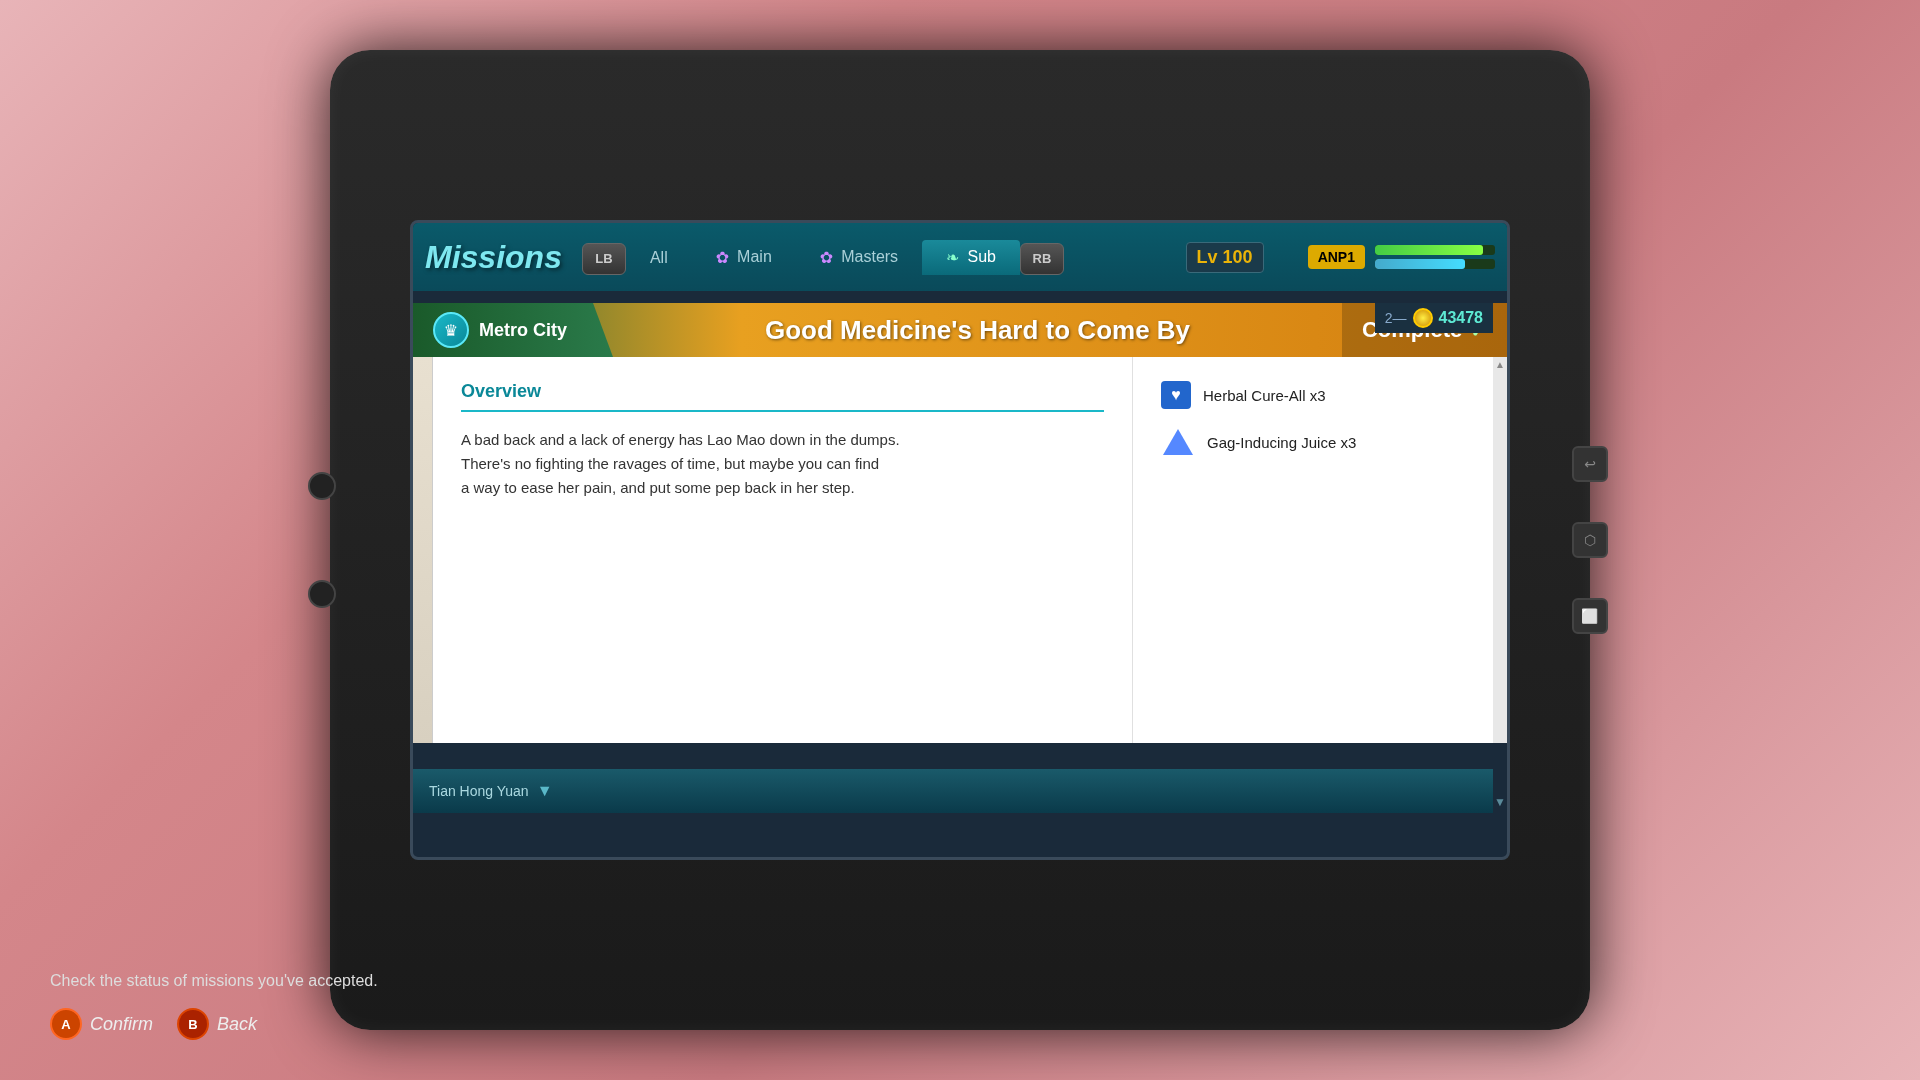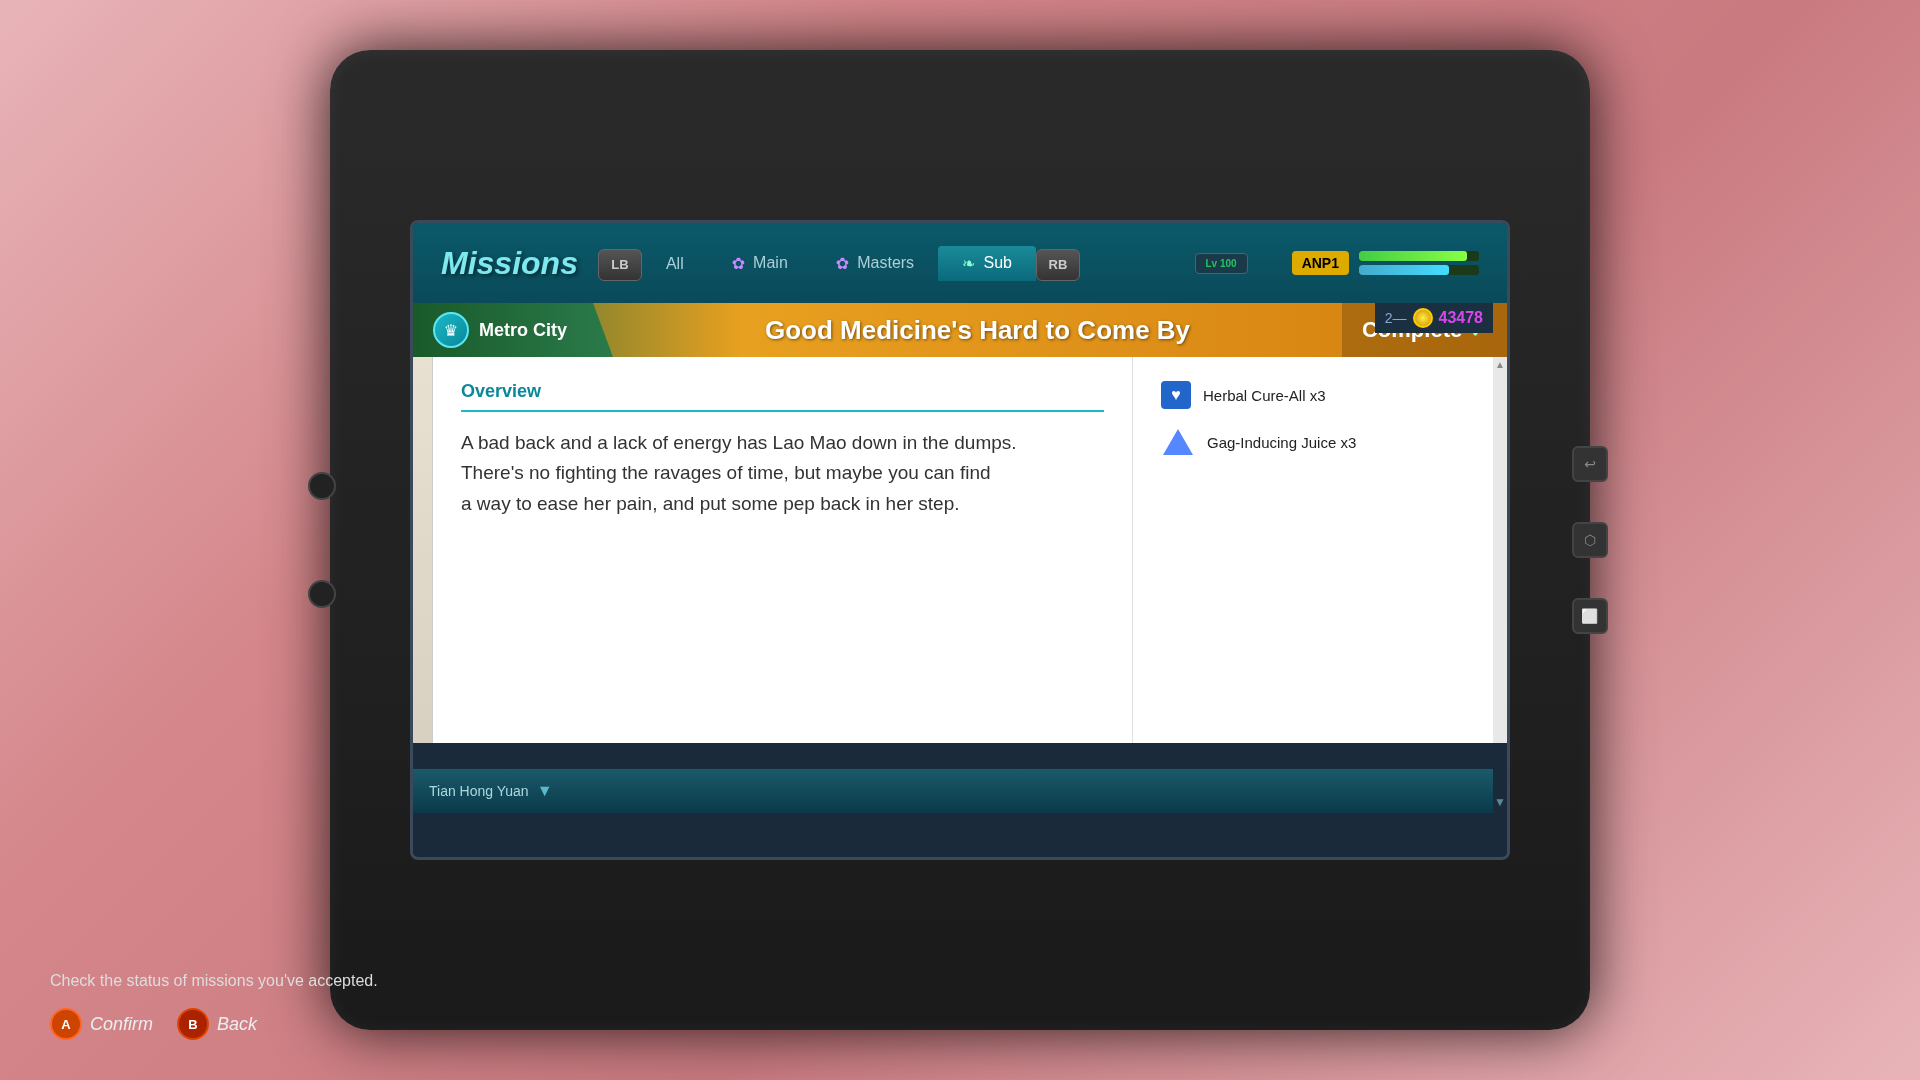--- a/index.html
+++ b/index.html
@@ -100,11 +100,11 @@
     .top-bar {
       position: absolute;
       top: 0; left: 0; right: 0;
-      height: 80px;
+      height: 68px;
       background: linear-gradient(180deg, #0a5a6a 0%, #0a4a5a 100%);
       display: flex;
       align-items: center;
-      padding: 0 28px;
+      padding: 0 12px;
       z-index: 10;
     }
 

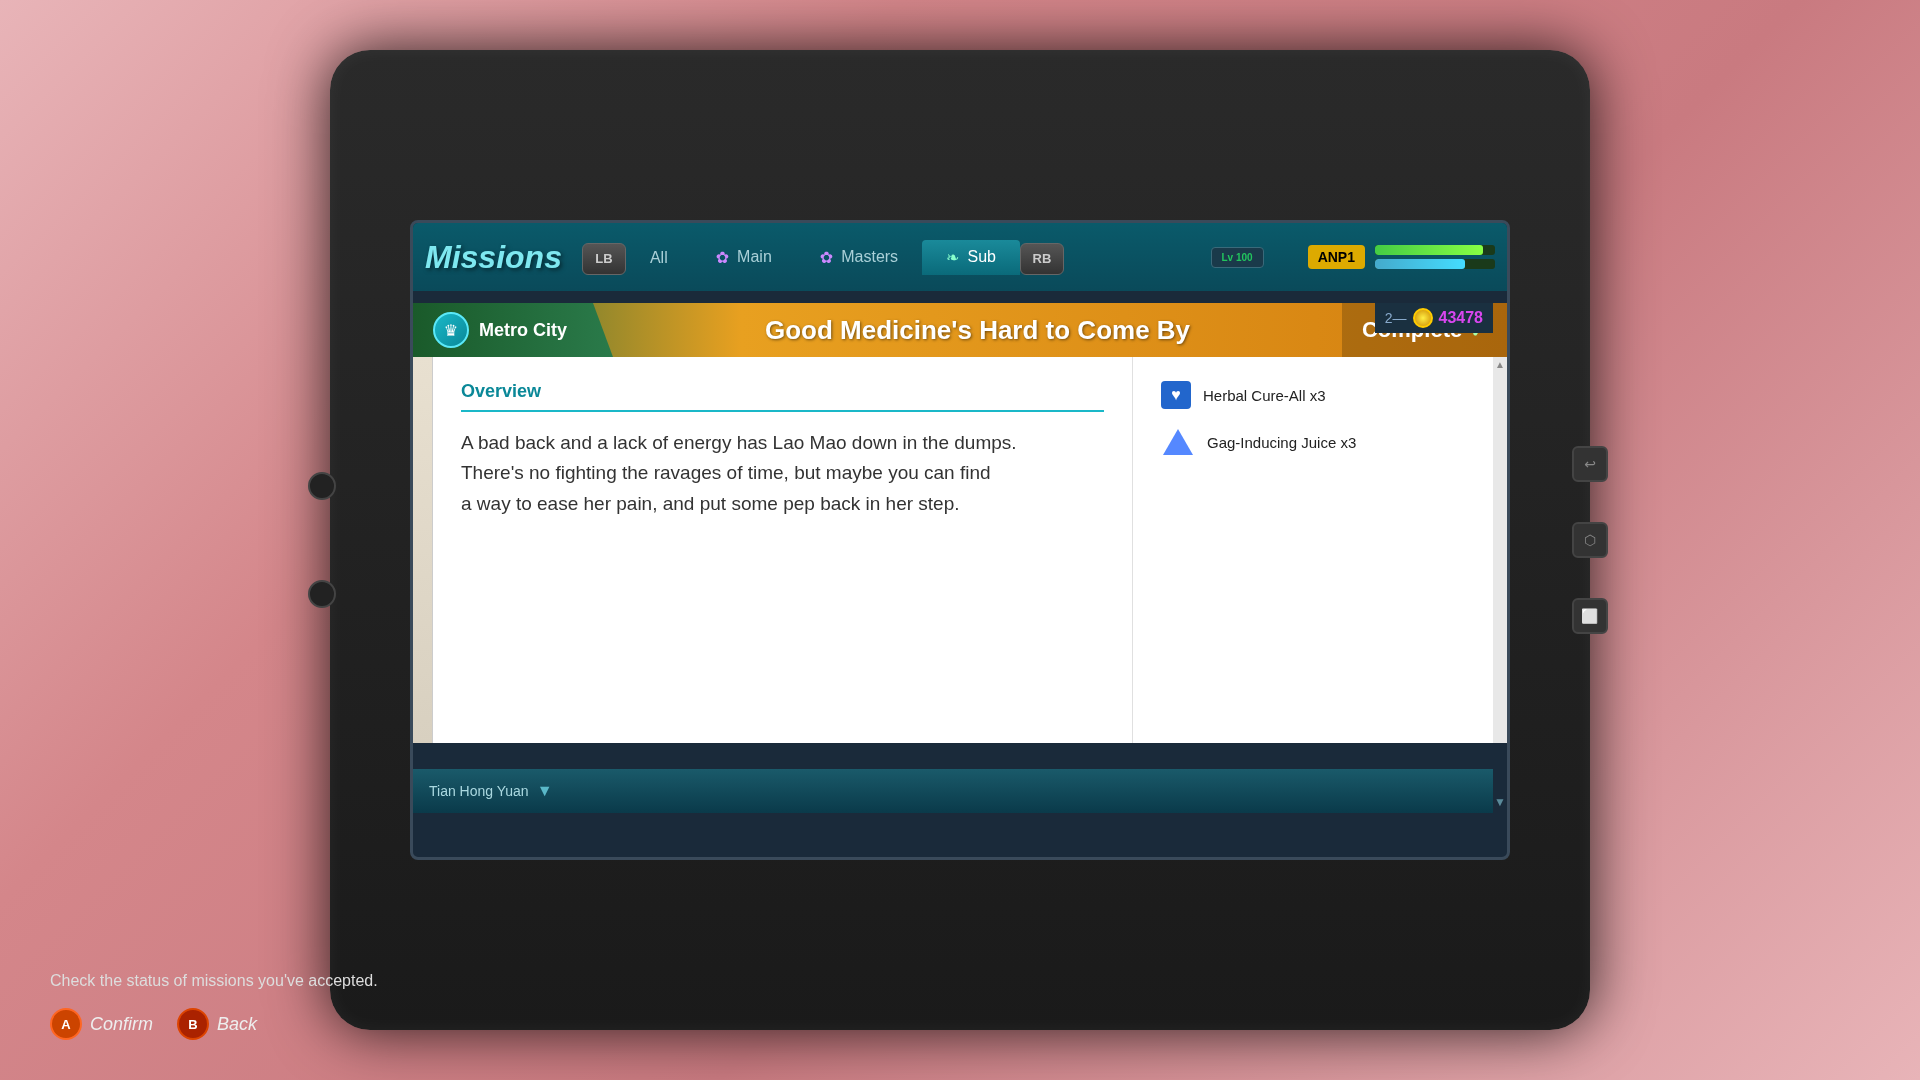--- a/index.html
+++ b/index.html
@@ -176,8 +176,8 @@
       border: 1px solid #3a6a7a;
       border-radius: 4px;
       padding: 4px 10px;
-      color: #22c55e;
-      font-size: 10px;
+      color: #eab308;
+      font-size: 18px;
       font-weight: bold;
     }
 

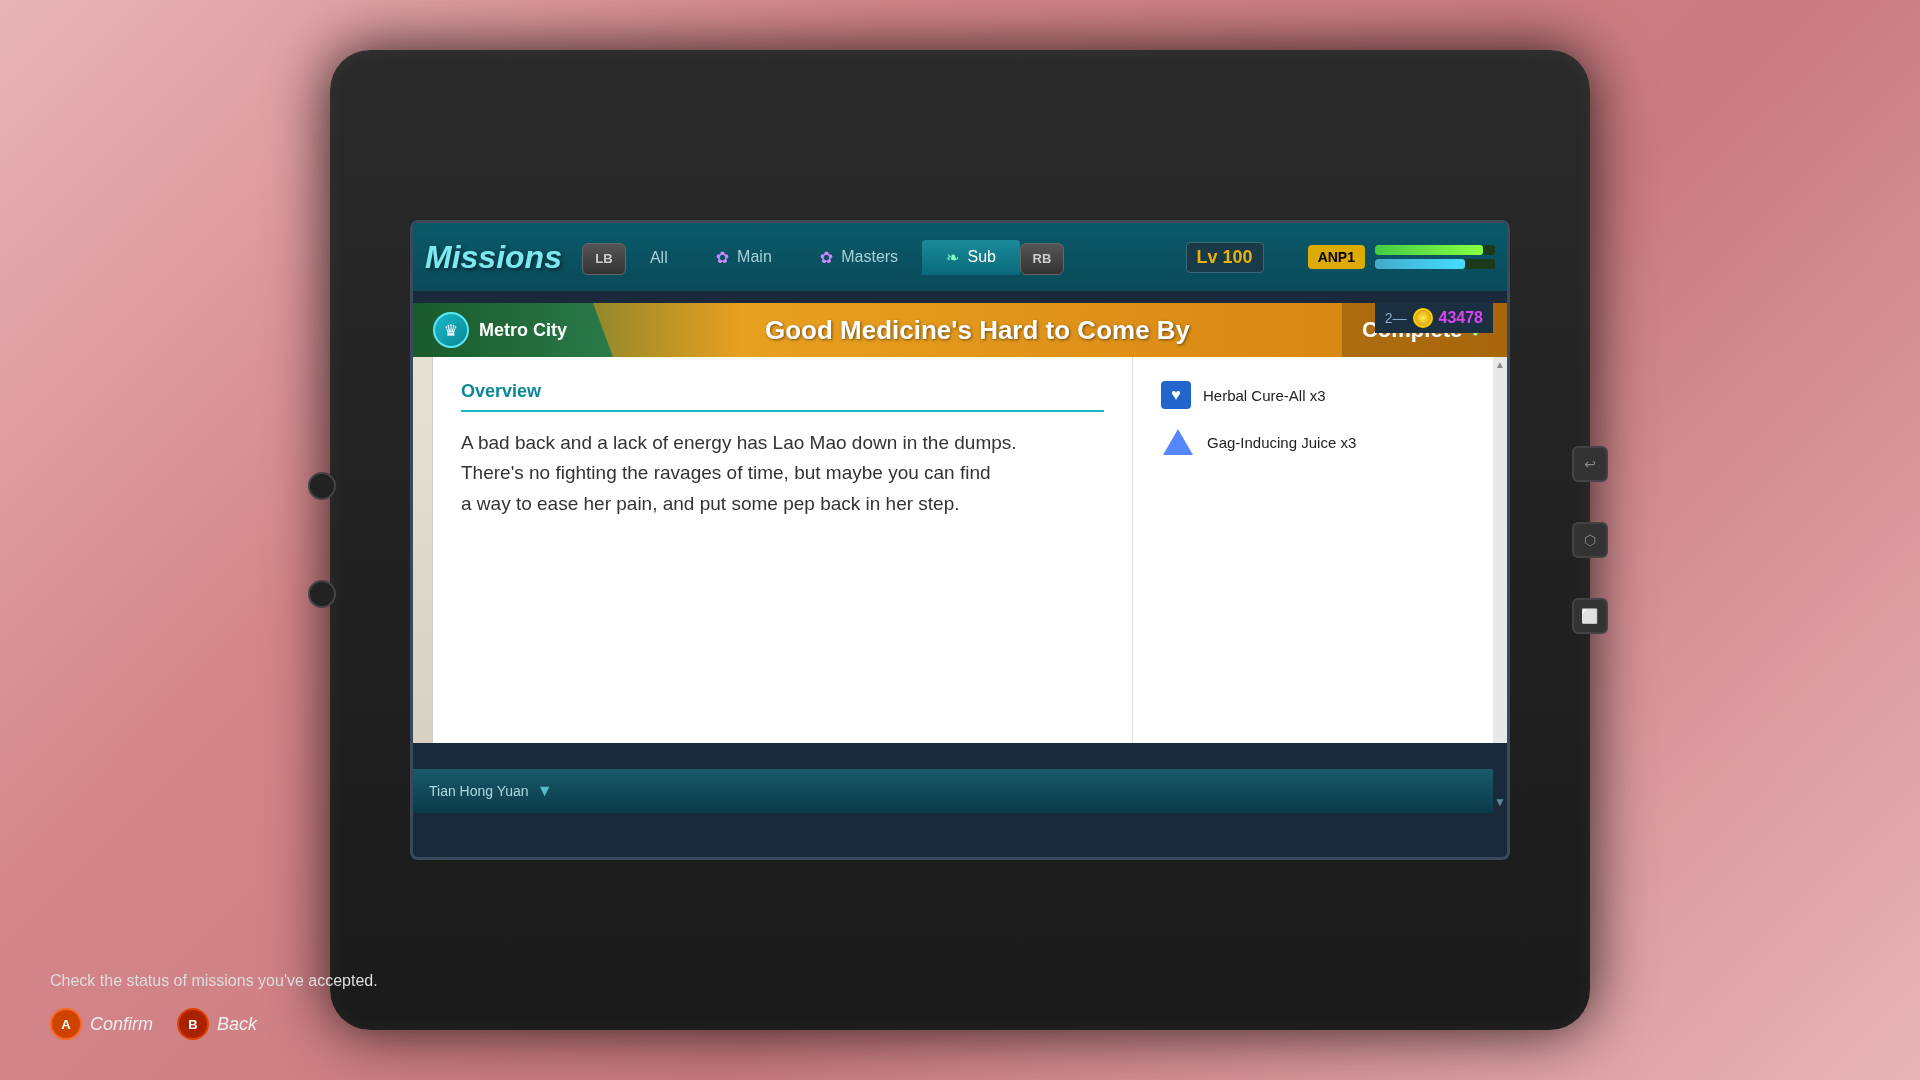--- a/index.html
+++ b/index.html
@@ -222,7 +222,7 @@
       display: flex;
       align-items: center;
       gap: 6px;
-      color: #d946ef;
+      color: #5eead4;
       font-size: 18px;
       font-weight: bold;
     }

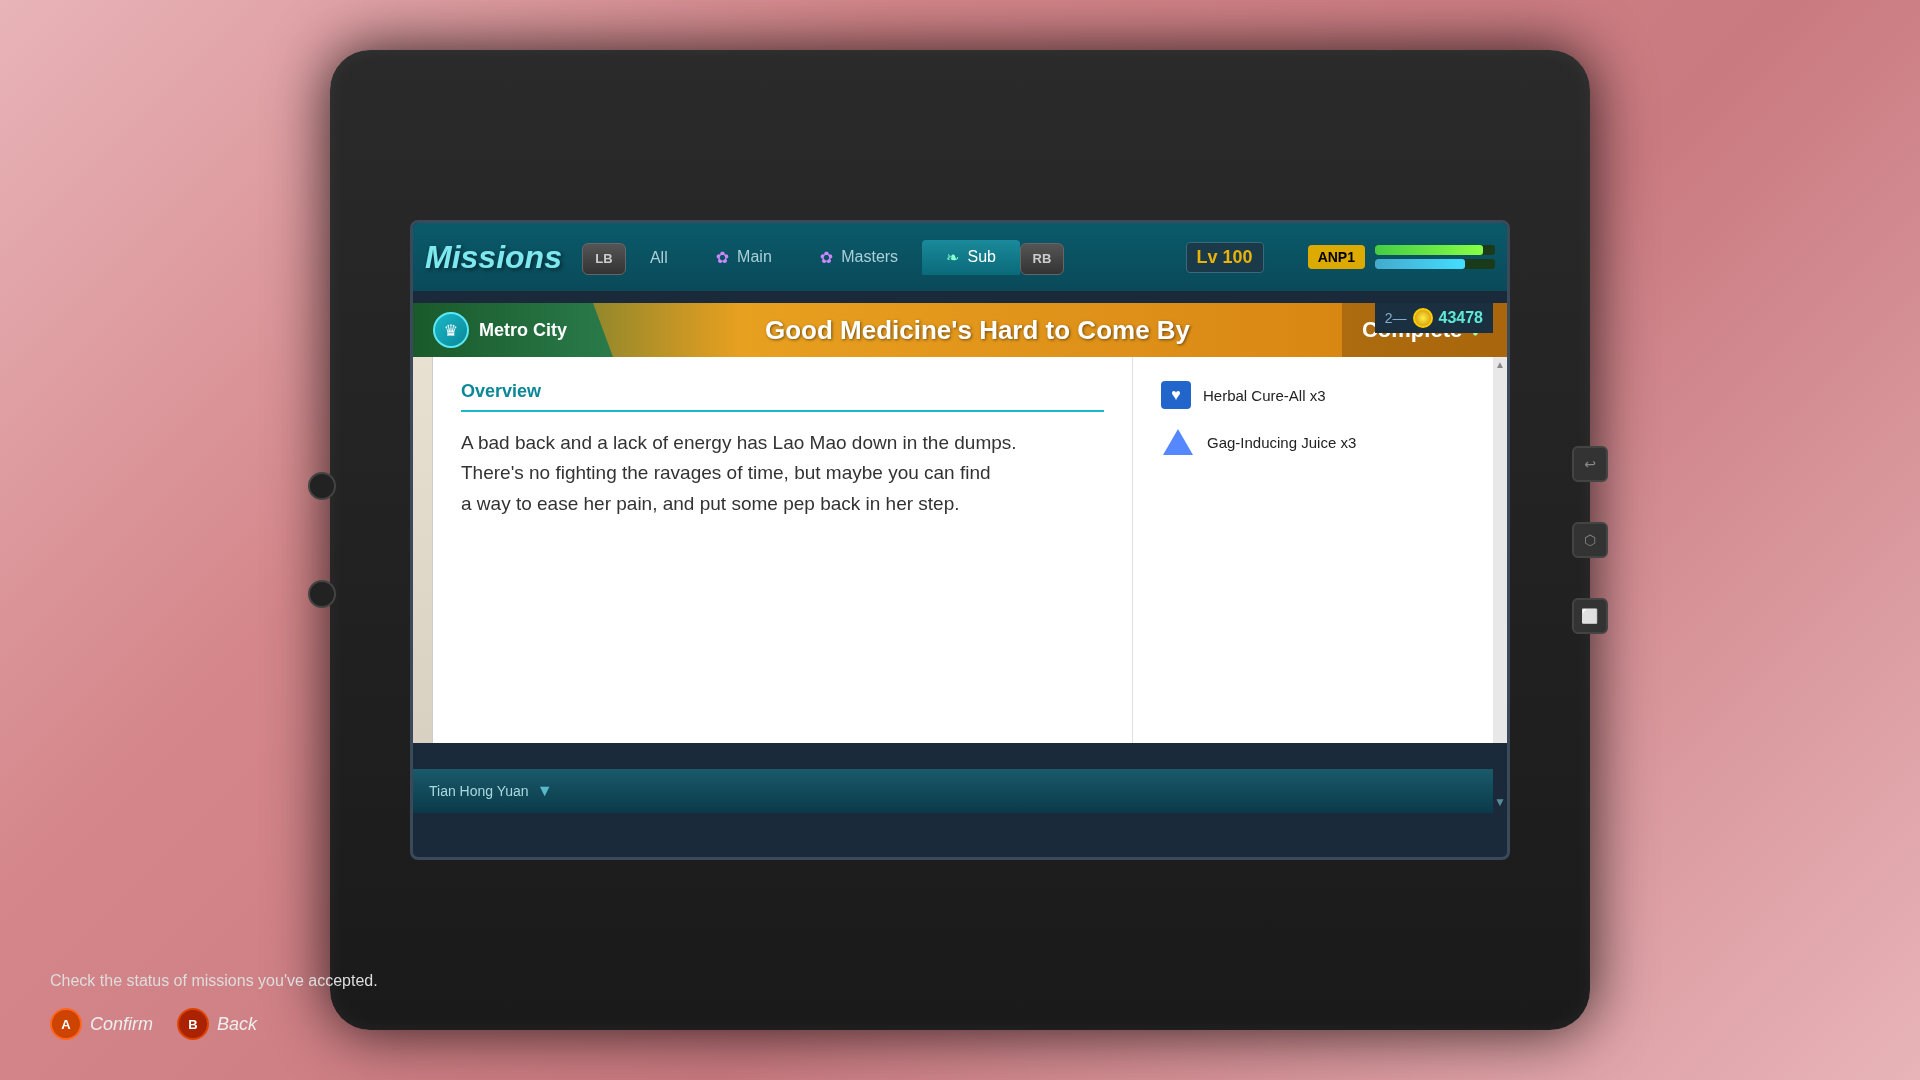--- a/index.html
+++ b/index.html
@@ -348,7 +348,7 @@
 
     .overview-text {
       color: #333;
-      font-size: 19px;
+      font-size: 15px;
       line-height: 1.6;
     }
 

